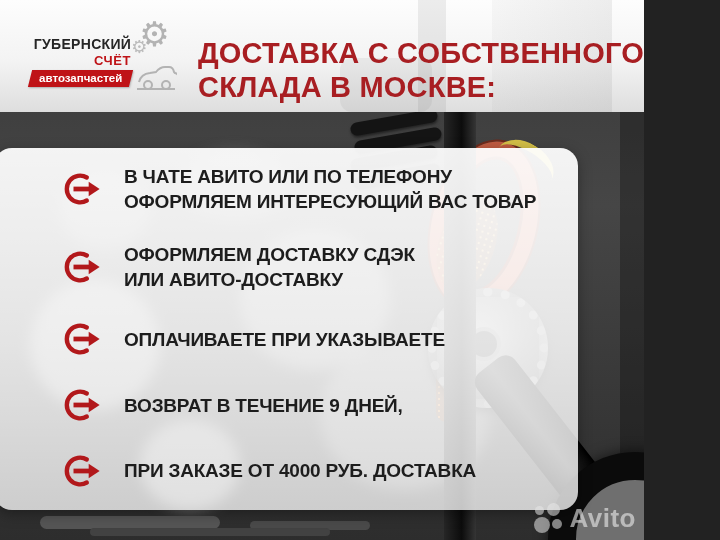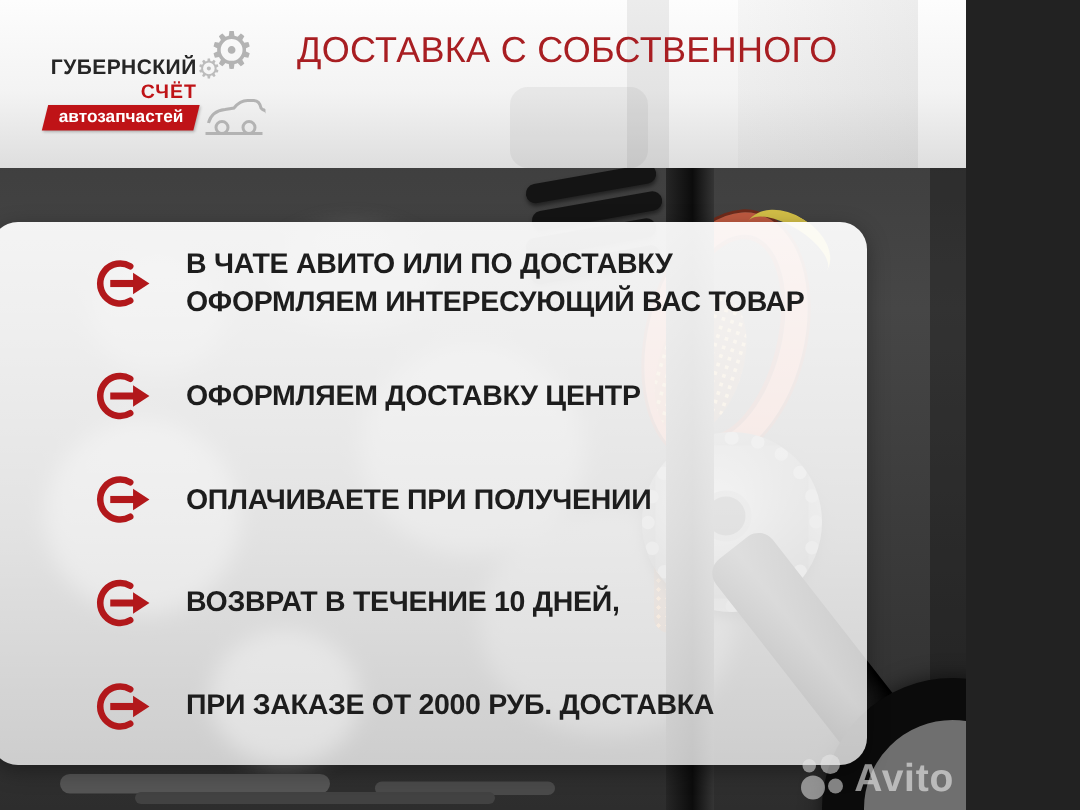--- a/index.html
+++ b/index.html
@@ -58,7 +58,7 @@
   .gear-glyph2{position:absolute;left:-4px;top:14px;font-size:18px;color:#bcbcbc;}
   .car-svg{position:absolute;left:0;top:40px;}
 
-  .page-title{position:absolute;left:198px;top:20px;font-size:24px;line-height:1.18;font-weight:normal;color:var(--title-red);letter-spacing:.2px;}
+  .page-title{position:absolute;left:198px;top:36px;font-size:29px;line-height:1.18;font-weight:bold;color:var(--title-red);letter-spacing:.2px;}
 
   
   .card{position:absolute;left:-6px;top:148px;width:584px;height:362px;border-radius:18px;

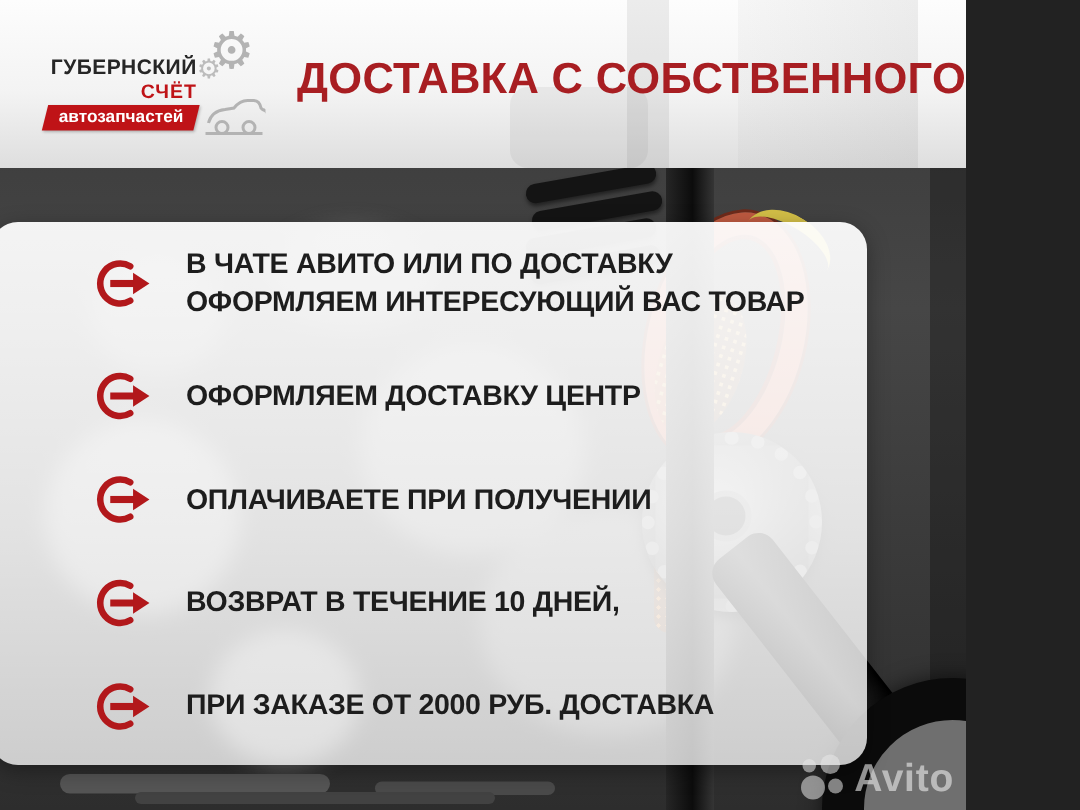--- a/index.html
+++ b/index.html
@@ -139,6 +139,7 @@
 
     <div class="page-title">
       <div>ДОСТАВКА С СОБСТВЕННОГО</div>
+      <div>СКЛАДА В МОСКВЕ:</div>
     </div>
   </div>
 

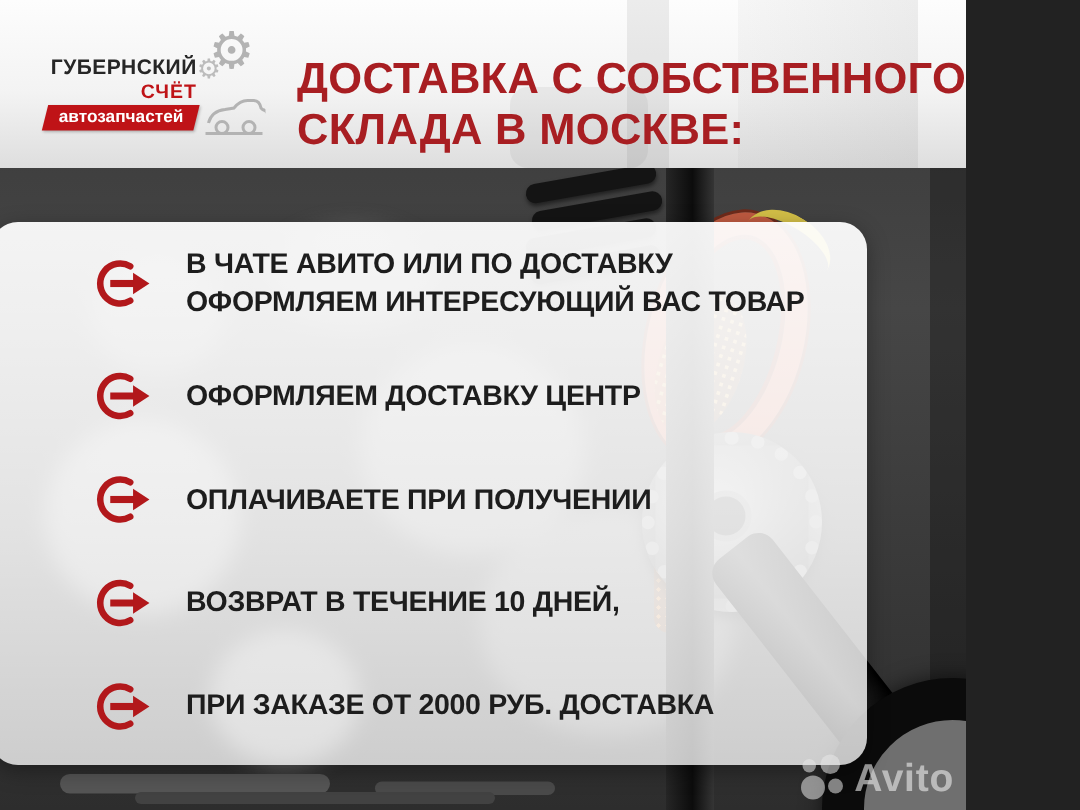--- a/index.html
+++ b/index.html
@@ -152,7 +152,7 @@
         <path d="M26 12.4 L37.5 20 L26 27.6 Z" fill="var(--icon-red)"></path>
       </svg>
       <div class="item-text">
-        <div>В ЧАТЕ АВИТО ИЛИ ПО ДОСТАВКУ</div>
+        <div>В ЧАТЕ АВИТО ИЛИ ПО ТЕЛЕФОНУ</div>
         <div>ОФОРМЛЯЕМ ИНТЕРЕСУЮЩИЙ ВАС ТОВАР</div>
       </div>
     </div>

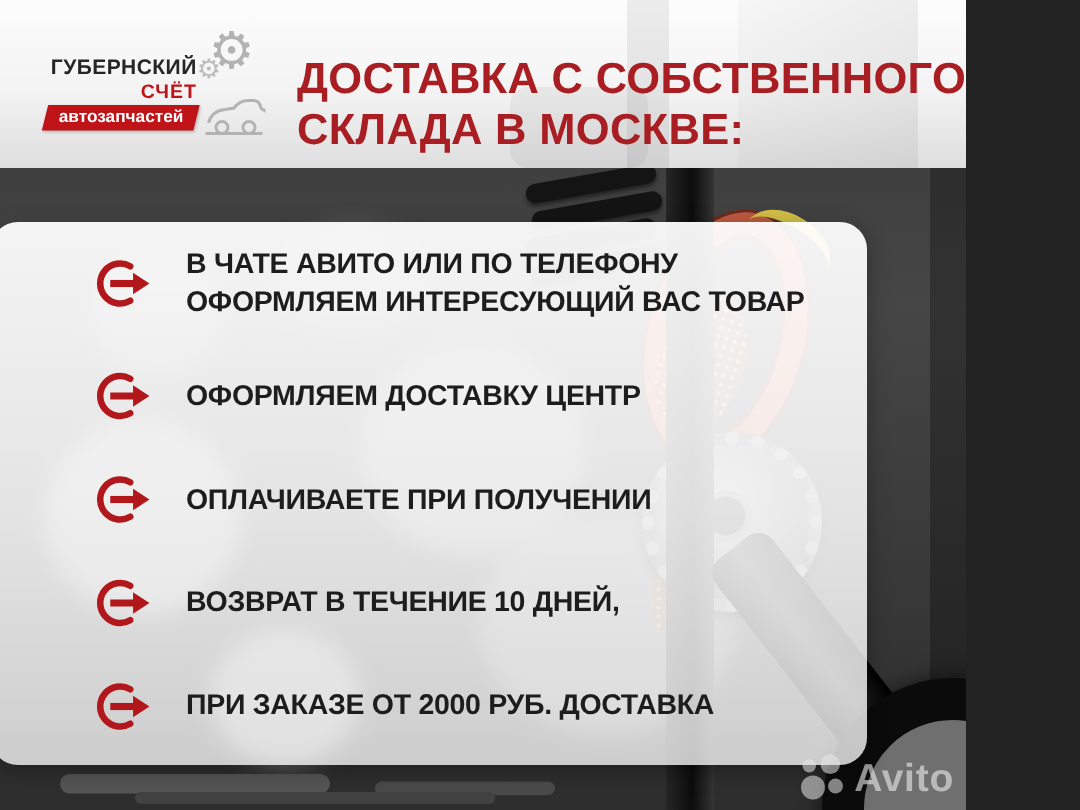--- a/index.html
+++ b/index.html
@@ -164,7 +164,7 @@
         <path d="M26 12.4 L37.5 20 L26 27.6 Z" fill="var(--icon-red)"></path>
       </svg>
       <div class="item-text">
-        <div>ОФОРМЛЯЕМ ДОСТАВКУ ЦЕНТР</div>
+        <div>ОФОРМЛЯЕМ ДОСТАВКУ СДЭК</div>
       </div>
     </div>
 

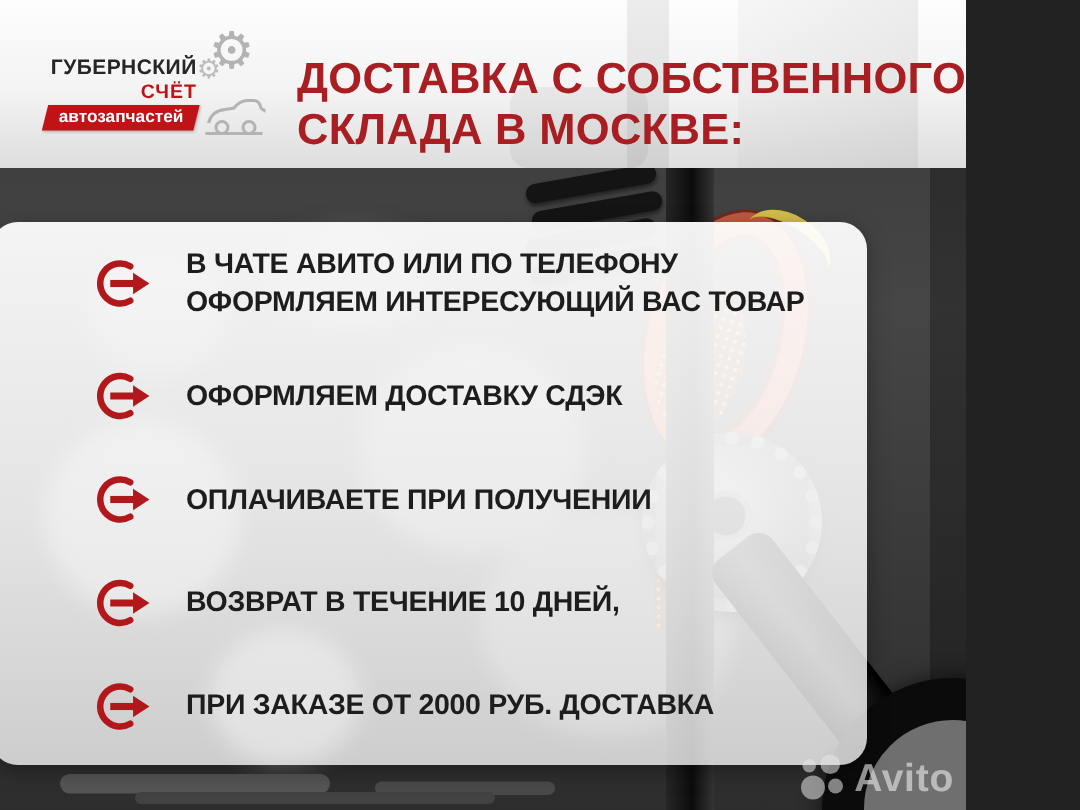--- a/index.html
+++ b/index.html
@@ -165,6 +165,7 @@
       </svg>
       <div class="item-text">
         <div>ОФОРМЛЯЕМ ДОСТАВКУ СДЭК</div>
+        <div>ИЛИ АВИТО-ДОСТАВКУ</div>
       </div>
     </div>
 

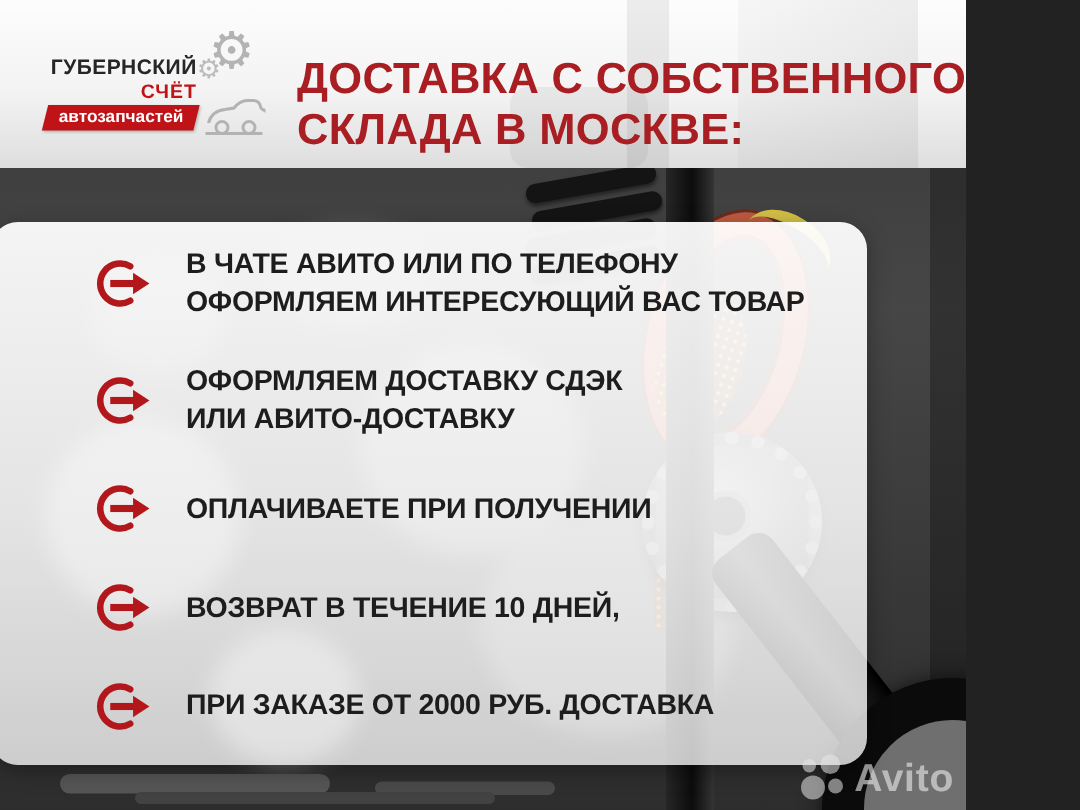--- a/index.html
+++ b/index.html
@@ -176,7 +176,7 @@
         <path d="M26 12.4 L37.5 20 L26 27.6 Z" fill="var(--icon-red)"></path>
       </svg>
       <div class="item-text">
-        <div>ОПЛАЧИВАЕТЕ ПРИ ПОЛУЧЕНИИ</div>
+        <div>ОПЛАЧИВАЕТЕ ПРИ УКАЗЫВАЕТЕ</div>
       </div>
     </div>
 

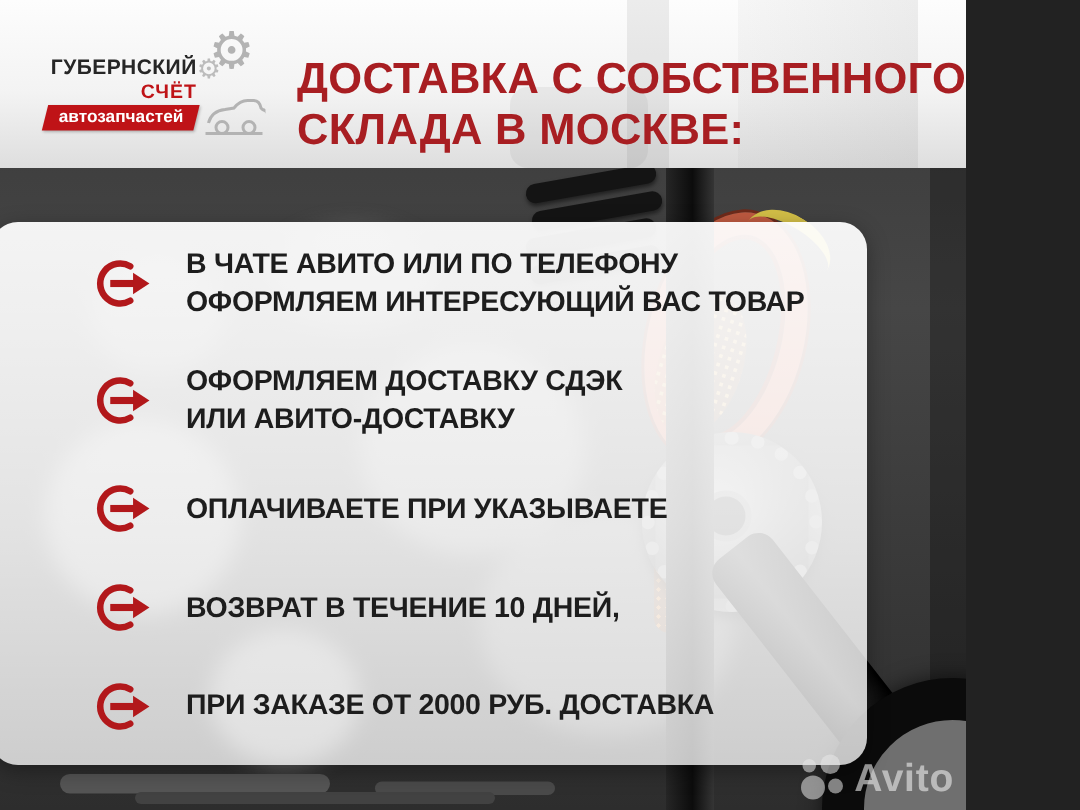--- a/index.html
+++ b/index.html
@@ -187,7 +187,7 @@
         <path d="M26 12.4 L37.5 20 L26 27.6 Z" fill="var(--icon-red)"></path>
       </svg>
       <div class="item-text">
-        <div>ВОЗВРАТ В ТЕЧЕНИЕ 10 ДНЕЙ,</div>
+        <div>ВОЗВРАТ В ТЕЧЕНИЕ 9 ДНЕЙ,</div>
       </div>
     </div>
 

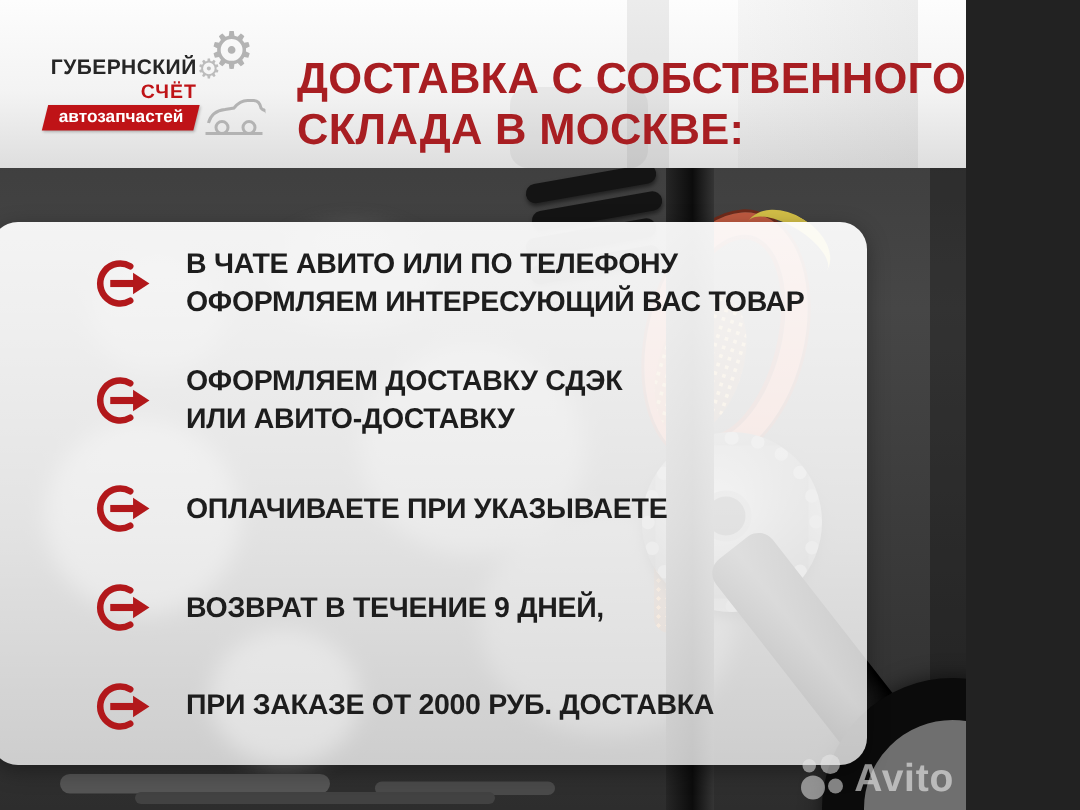--- a/index.html
+++ b/index.html
@@ -198,7 +198,7 @@
         <path d="M26 12.4 L37.5 20 L26 27.6 Z" fill="var(--icon-red)"></path>
       </svg>
       <div class="item-text">
-        <div>ПРИ ЗАКАЗЕ ОТ 2000 РУБ. ДОСТАВКА</div>
+        <div>ПРИ ЗАКАЗЕ ОТ 4000 РУБ. ДОСТАВКА</div>
       </div>
     </div>
 

